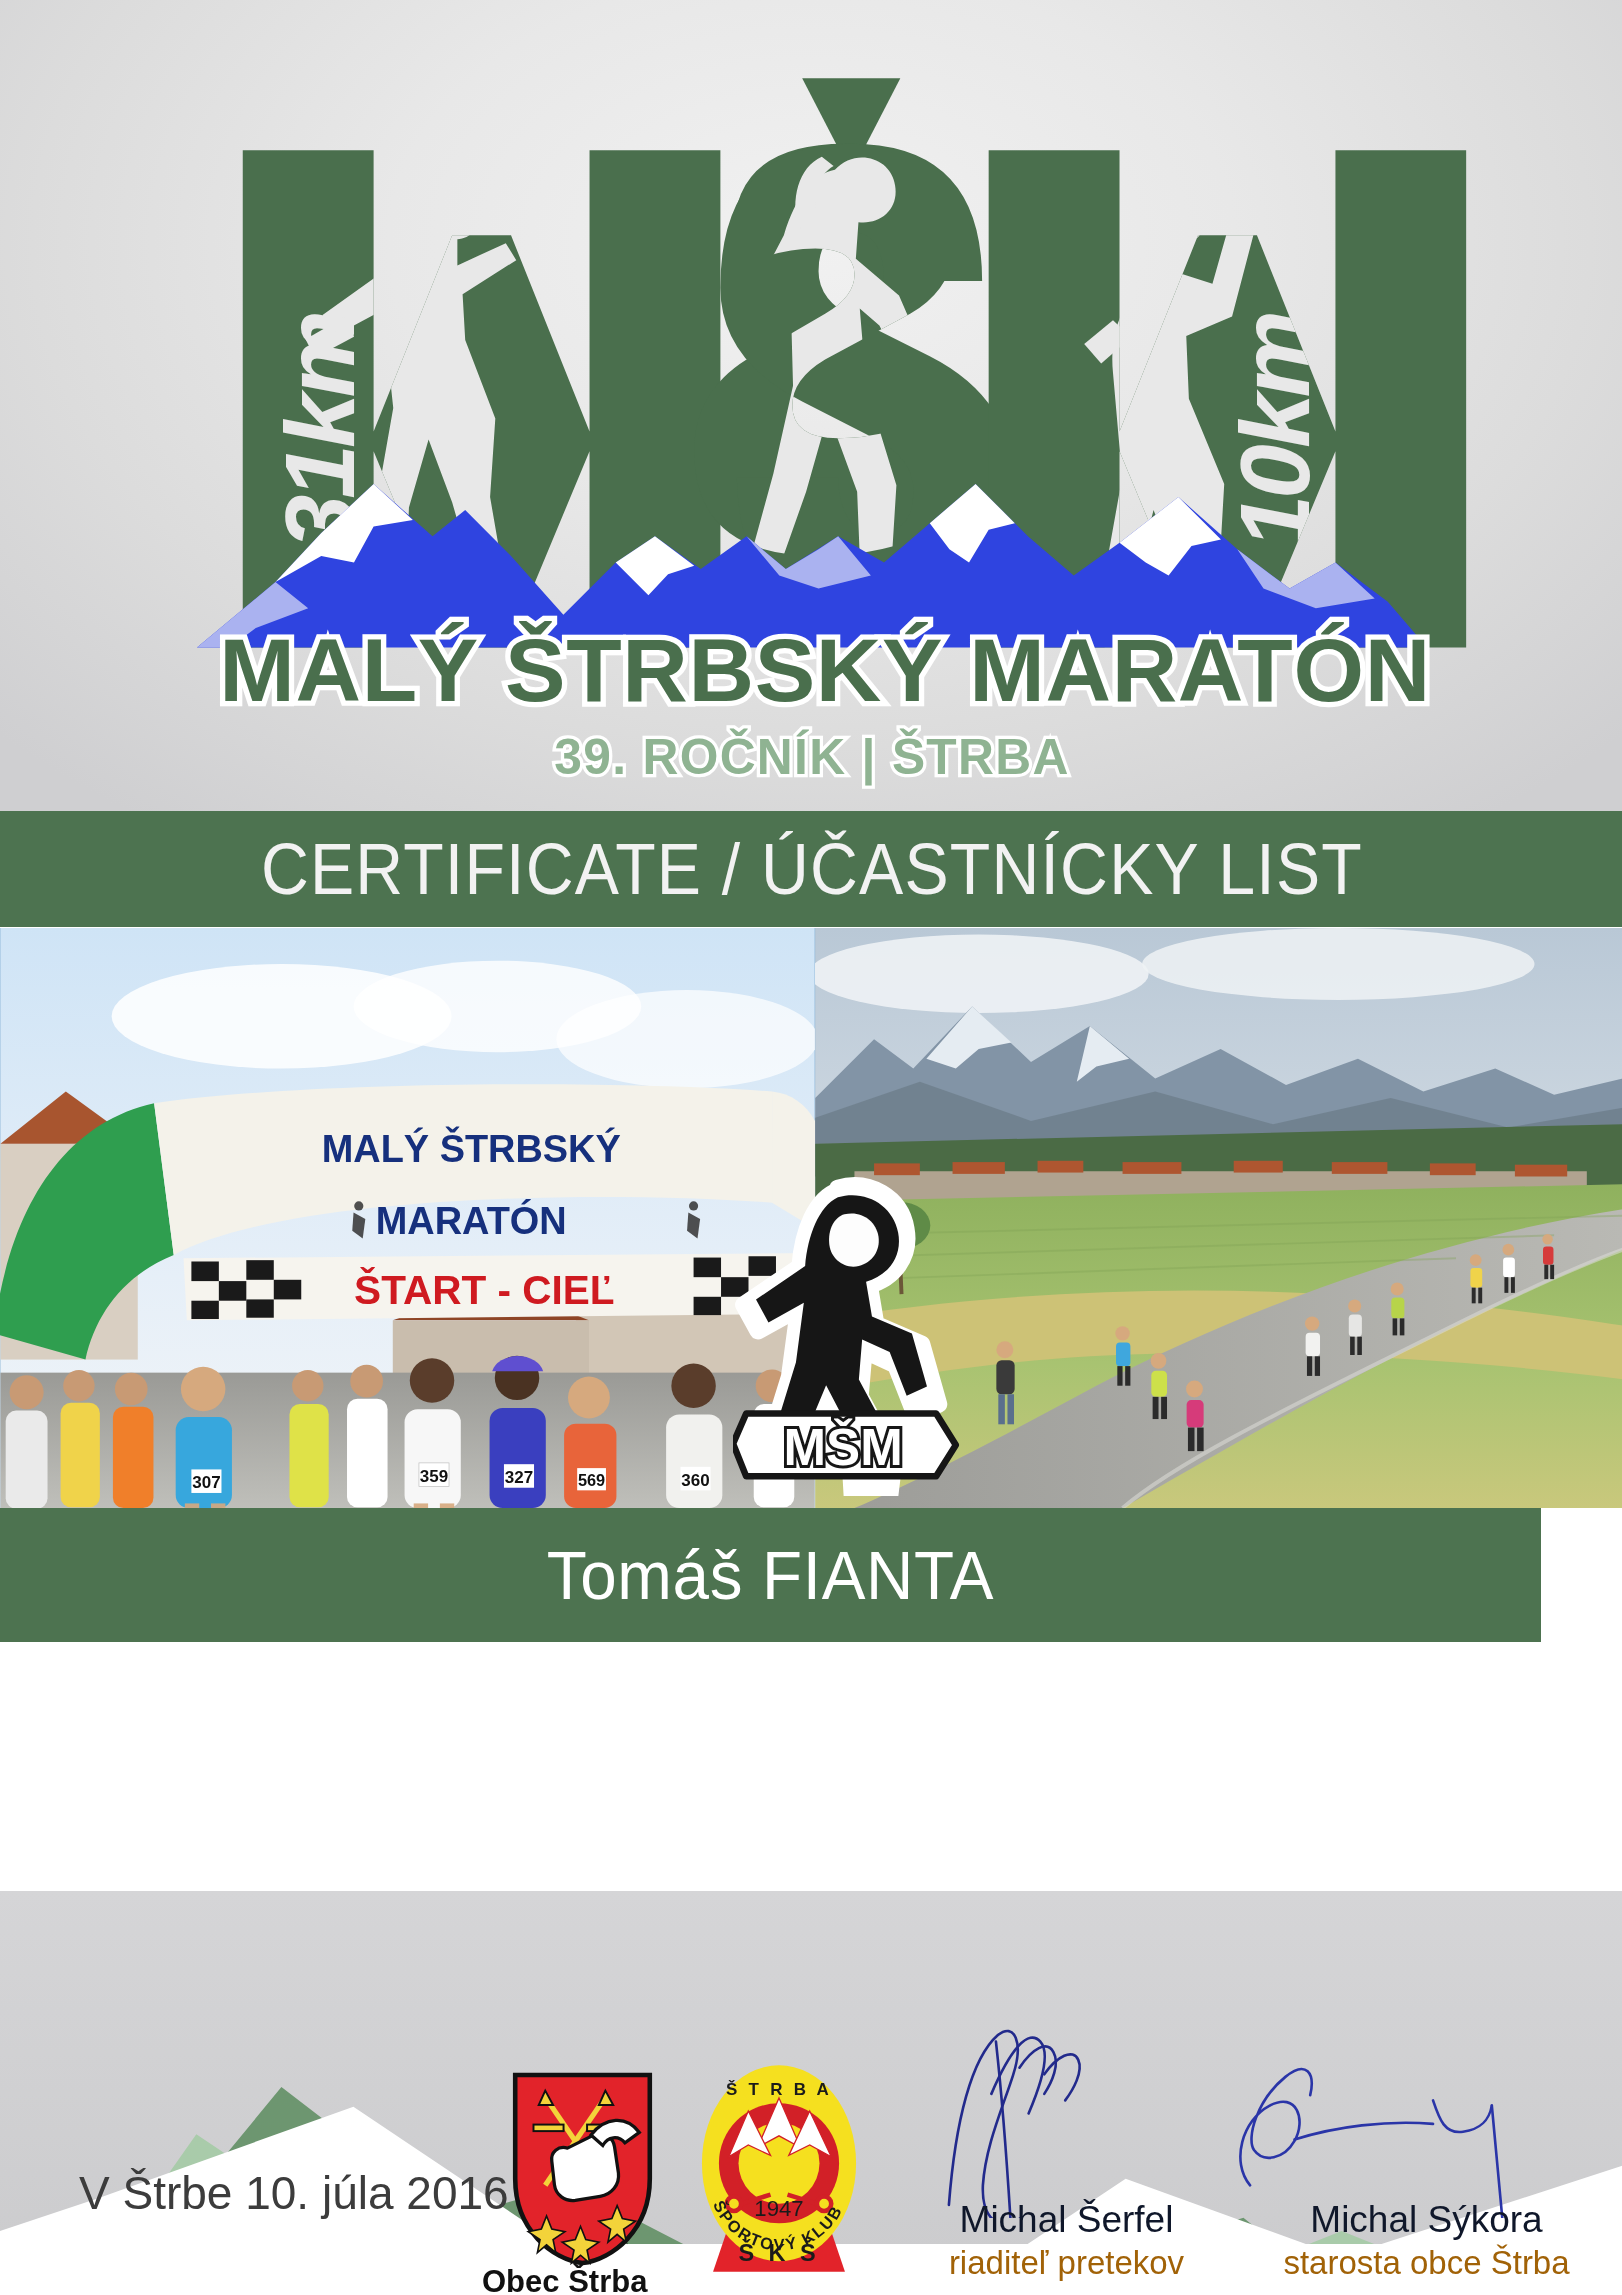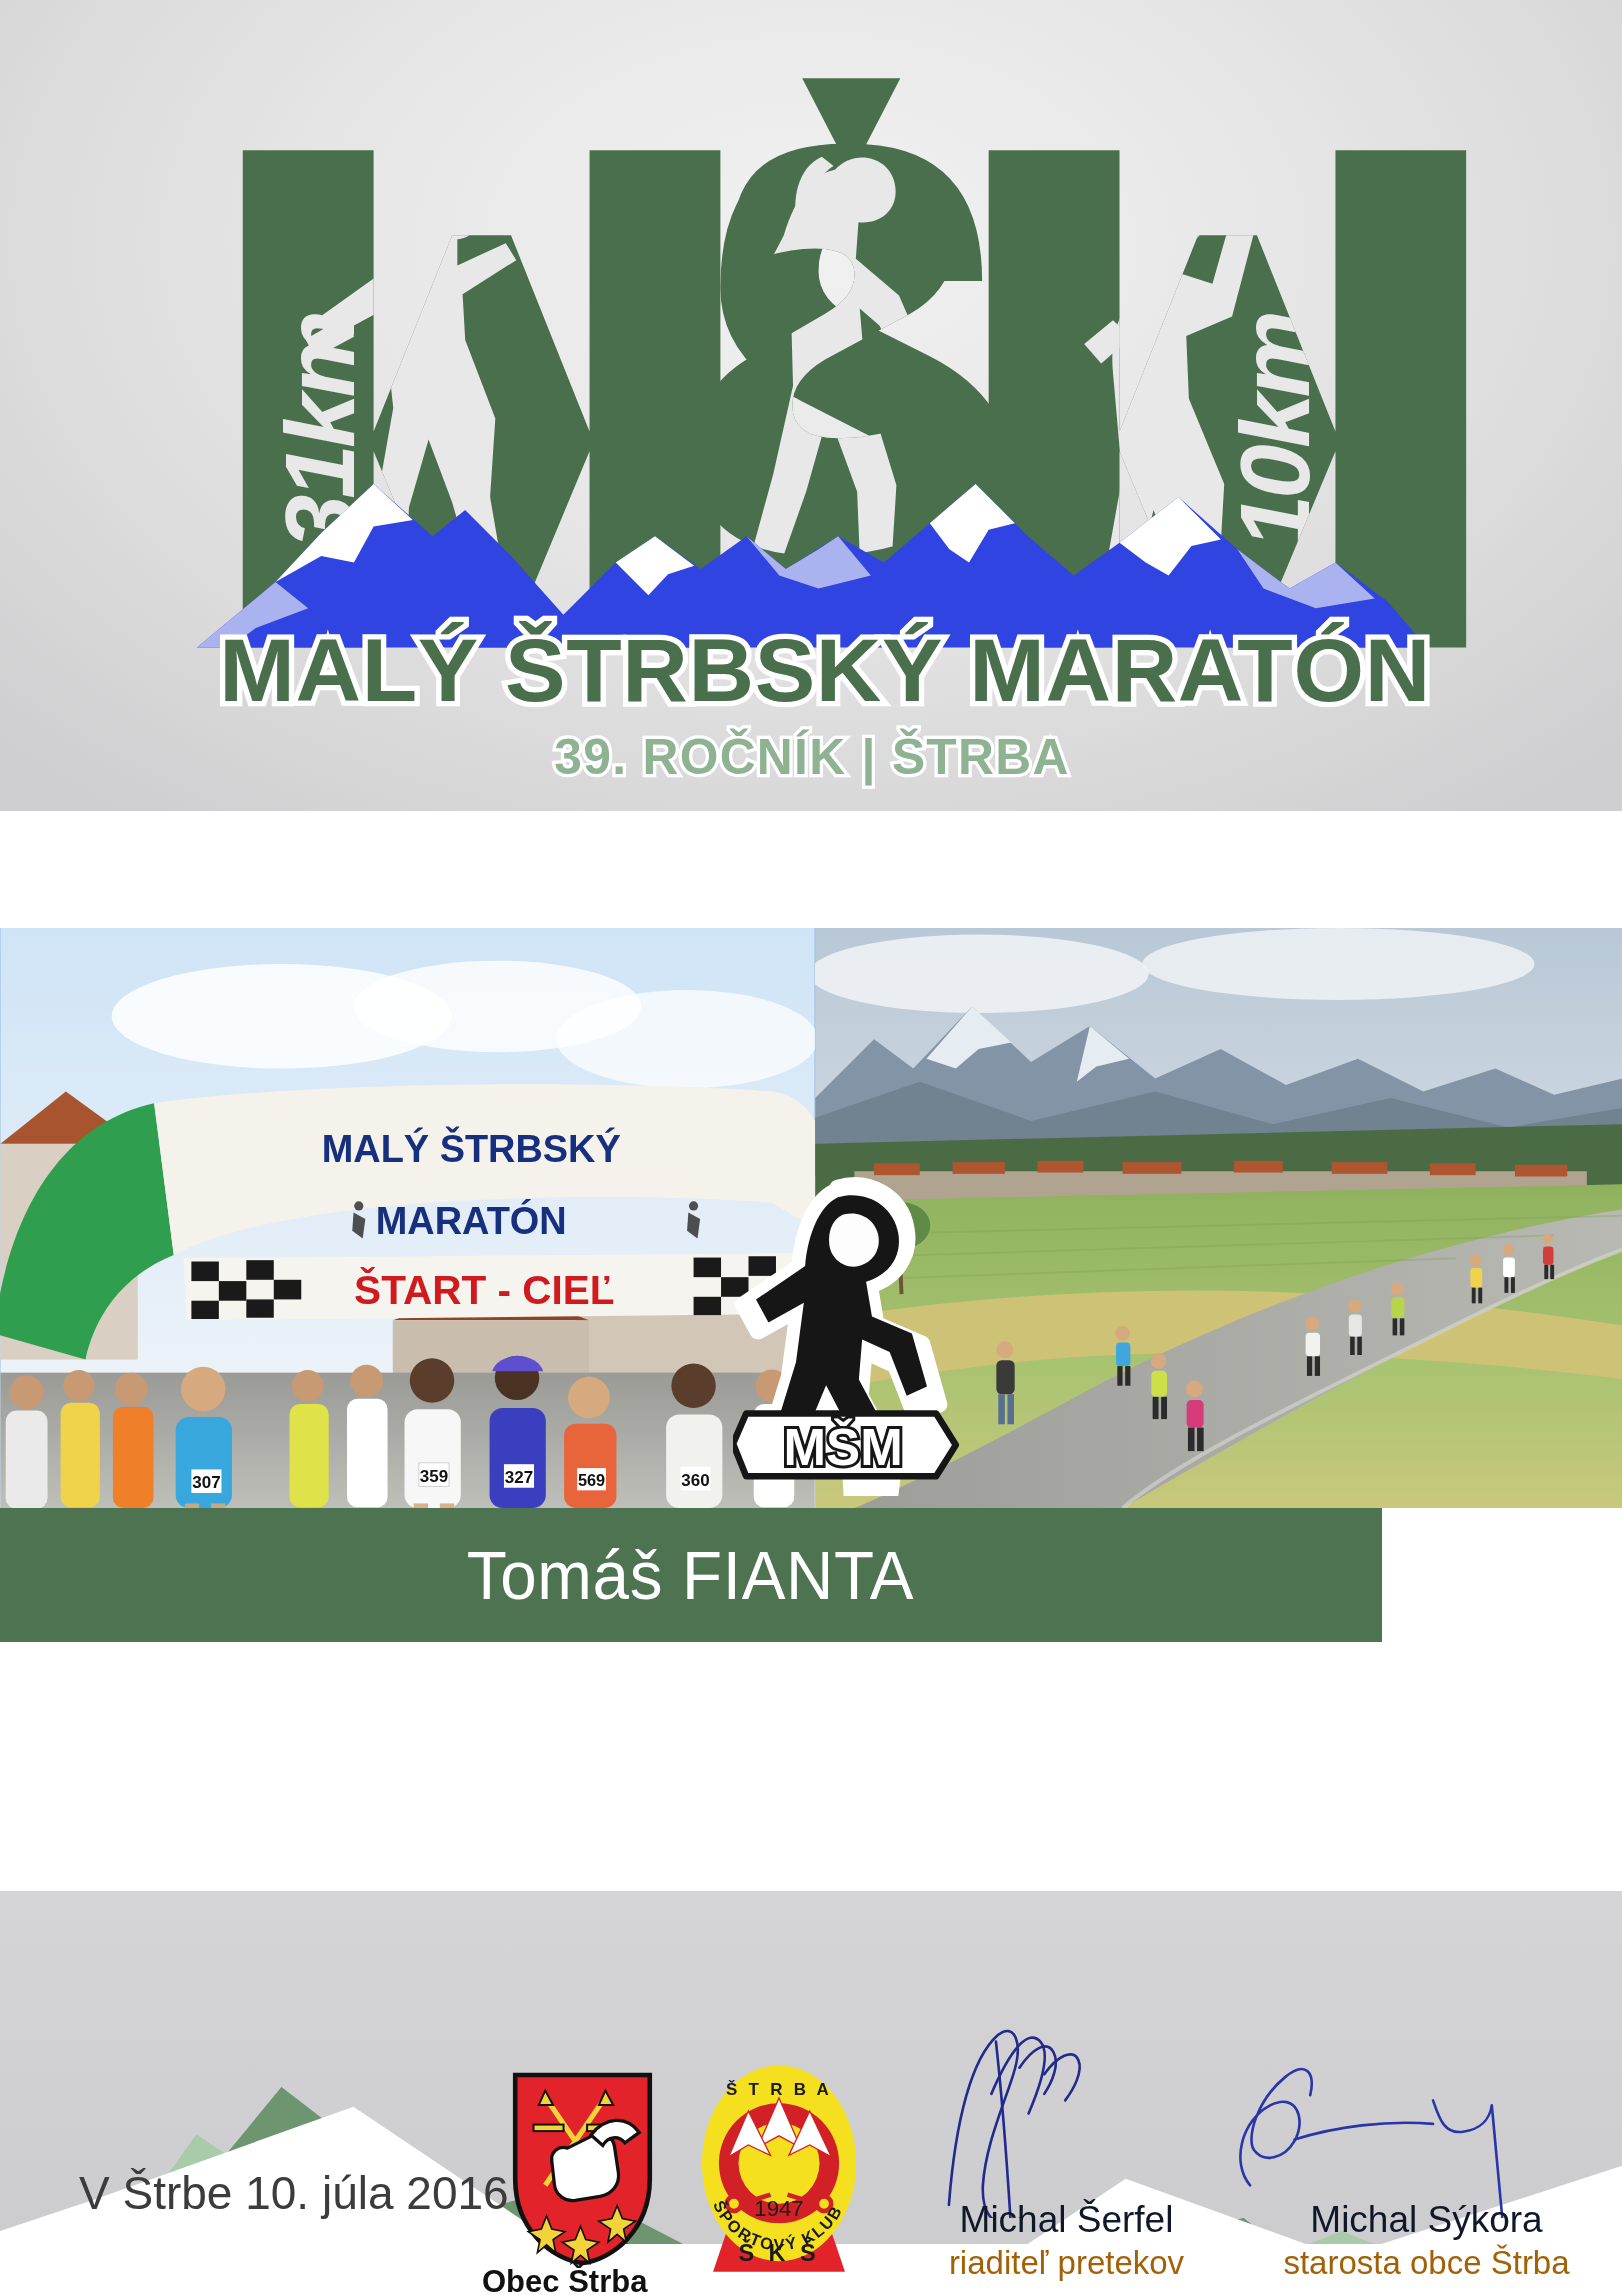--- a/index.html
+++ b/index.html
@@ -205,6 +205,9 @@
     </svg>
   </div>
 
+  <div class="cert-band">
+    <div class="cert-title">CERTIFICATE / ÚČASTNÍCKY LIST</div>
+  </div>
 
   <div class="photo-strip">
 

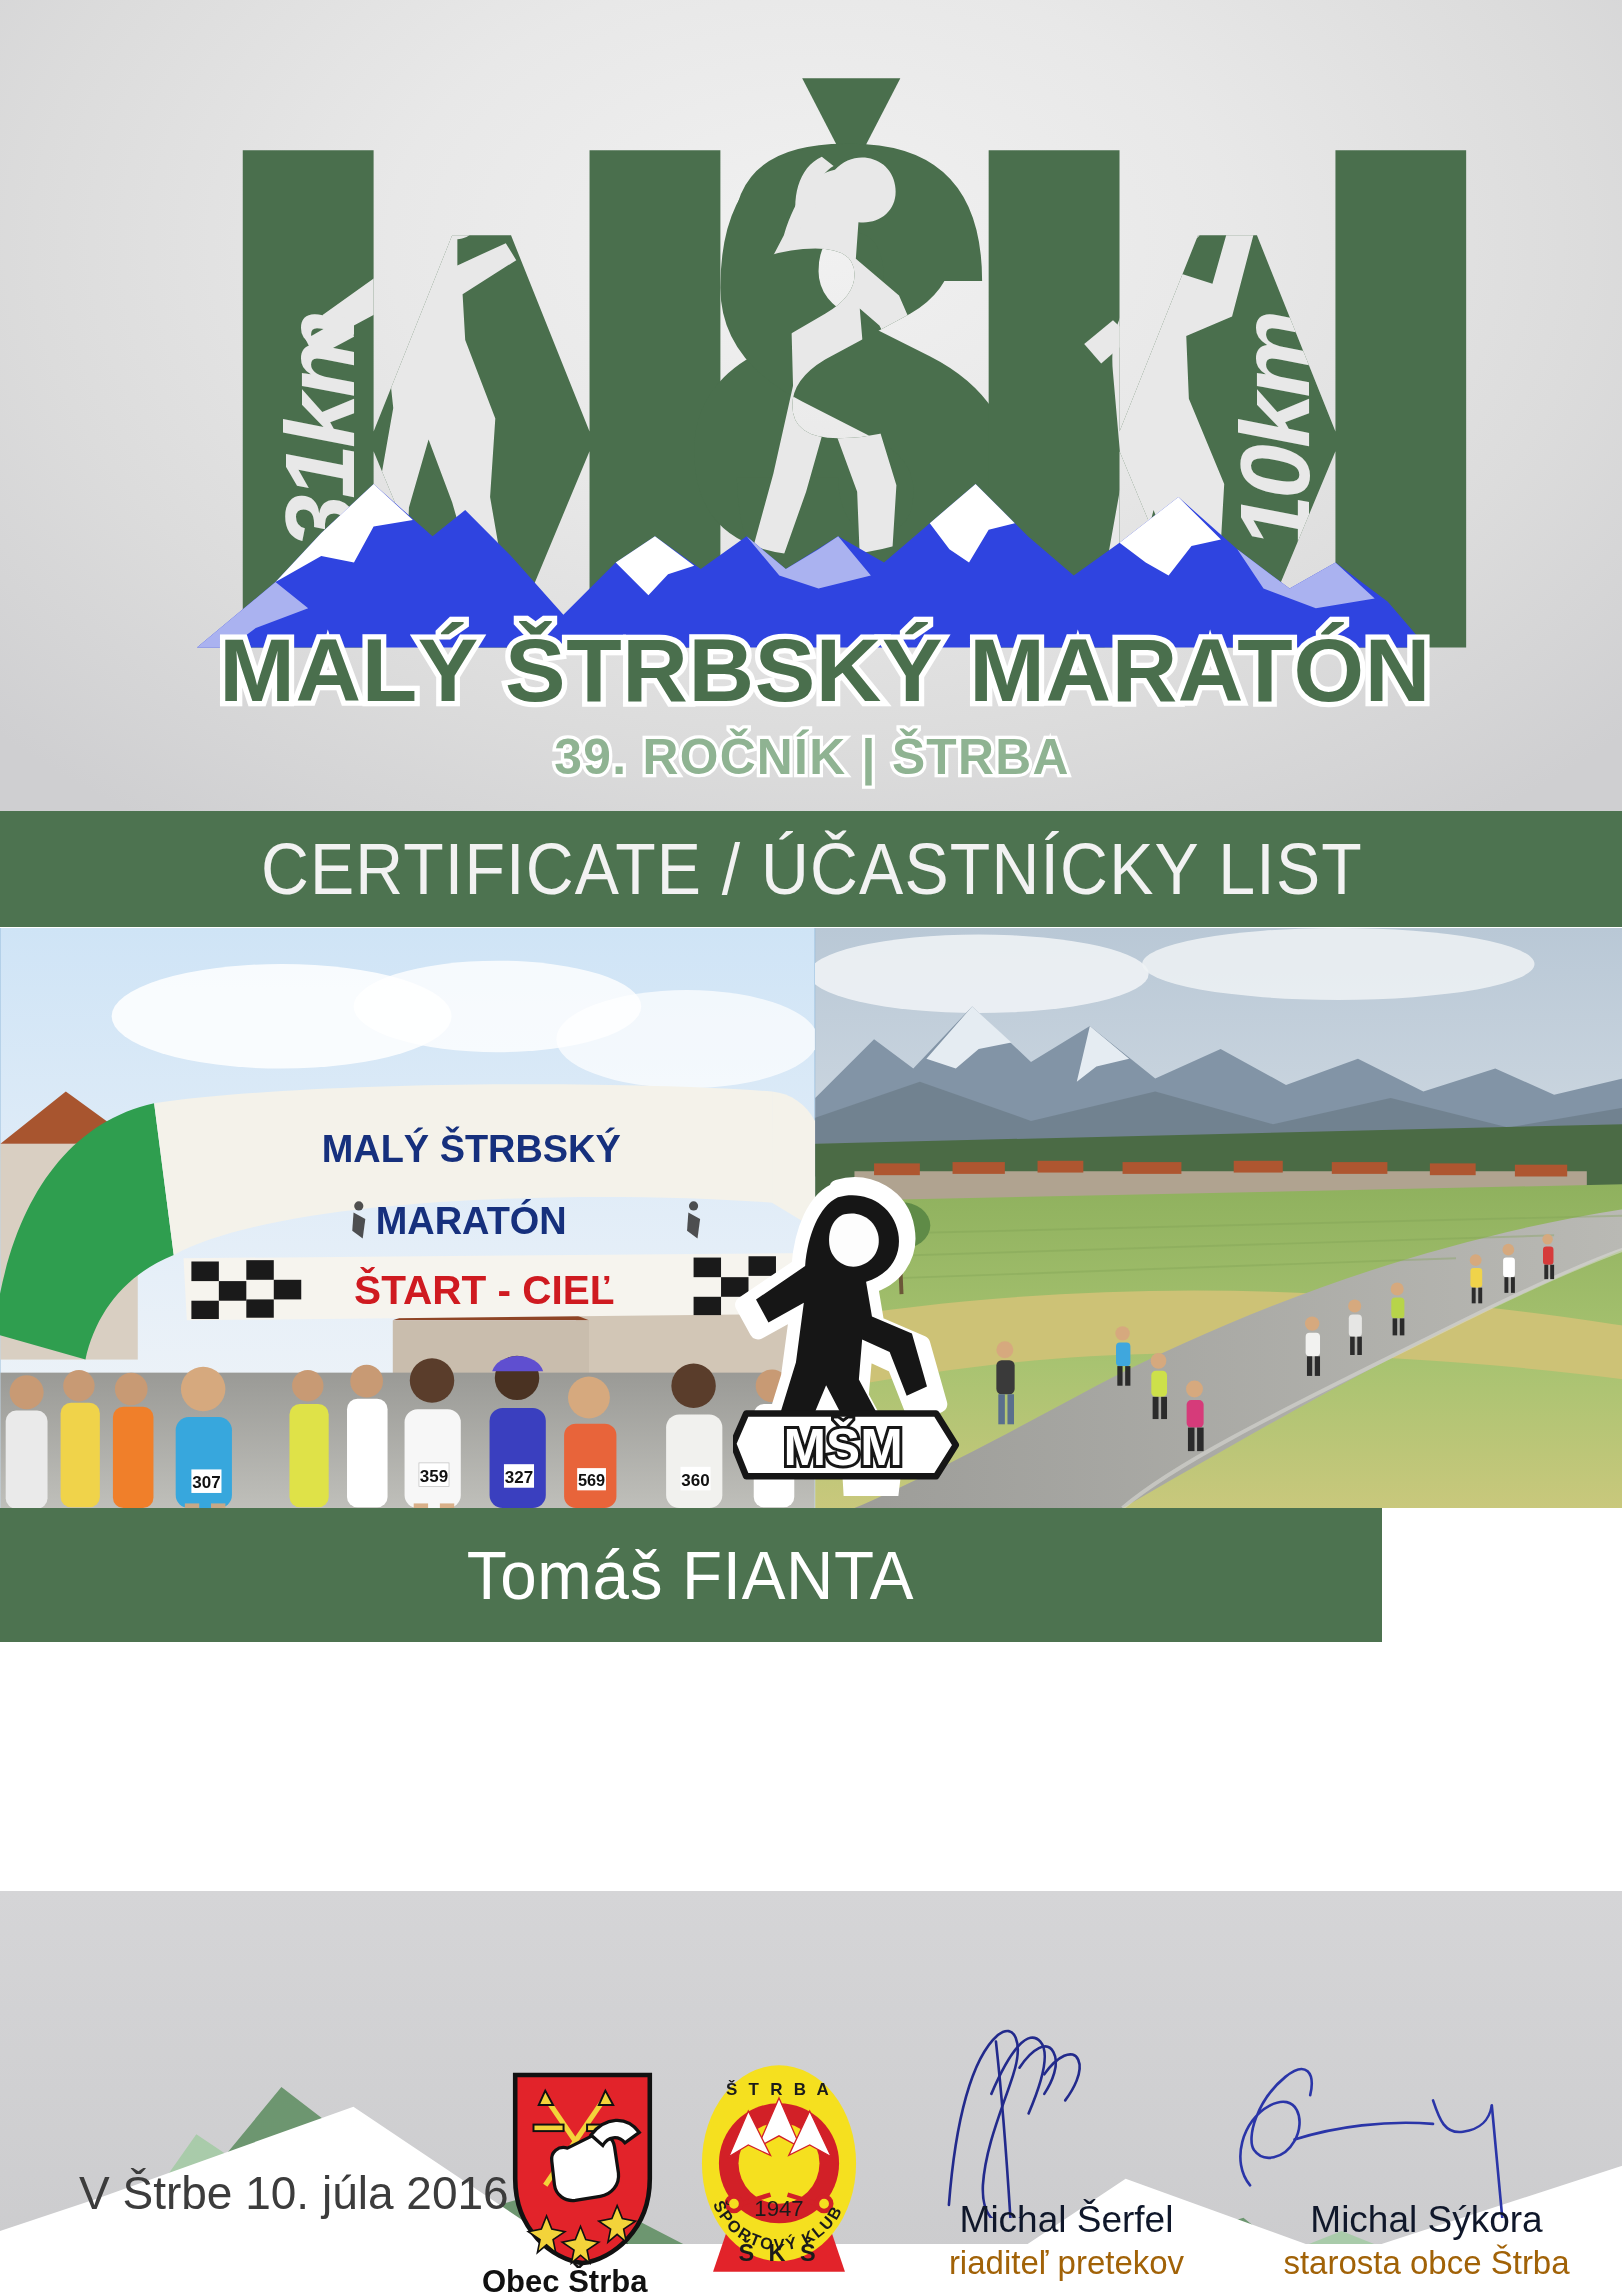--- a/index.html
+++ b/index.html
@@ -67,7 +67,7 @@
 
   
   .name-band{
-    position:absolute;left:0;top:1508px;width:1382px;height:134px;
+    position:absolute;left:0;top:1508px;width:1541px;height:134px;
     background:#4d7350;display:flex;align-items:center;justify-content:center;
   }
   .name-band .athlete{

